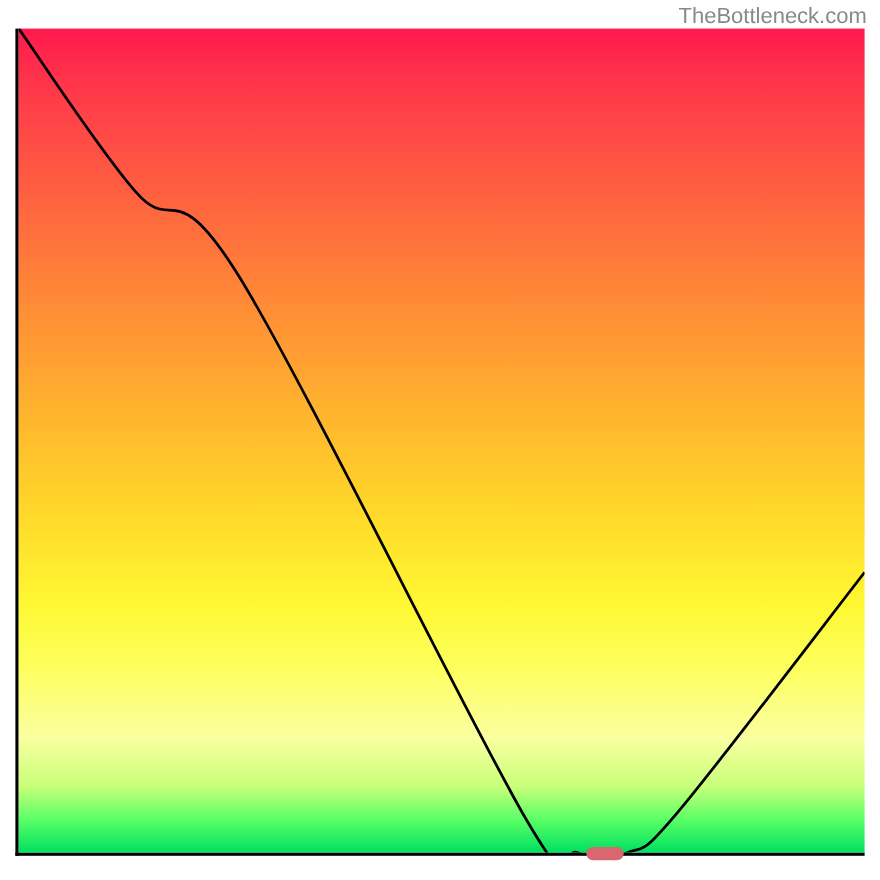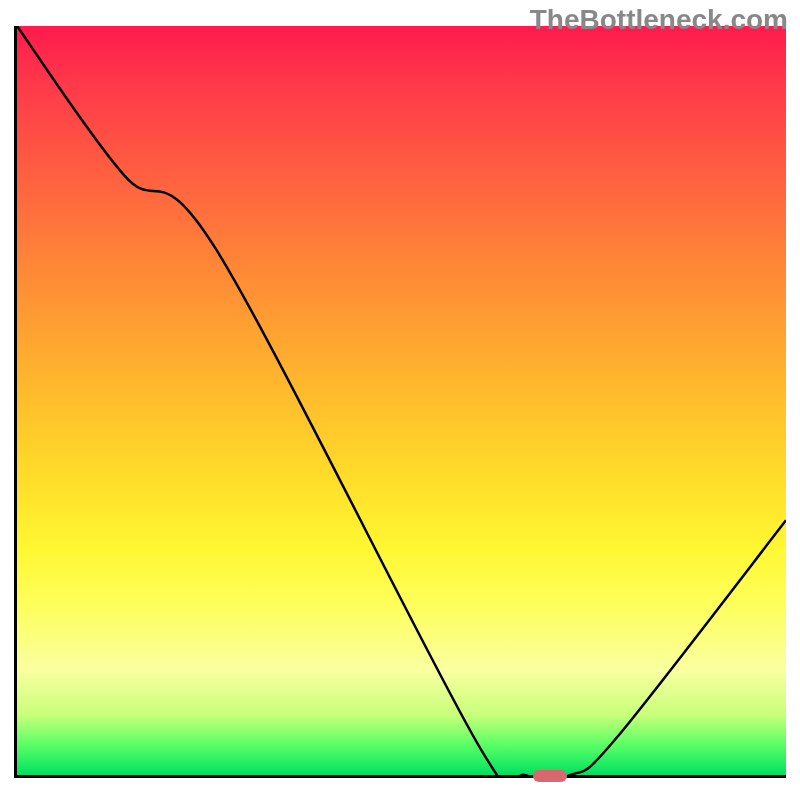--- a/index.html
+++ b/index.html
@@ -15,8 +15,8 @@
     position: absolute;
     top: 4px;
     right: 12px;
-    font-size: 28px;
-    font-weight: bold;
+    font-size: 20px;
+    font-weight: normal;
     color: #888888;
     z-index: 10;
   }

